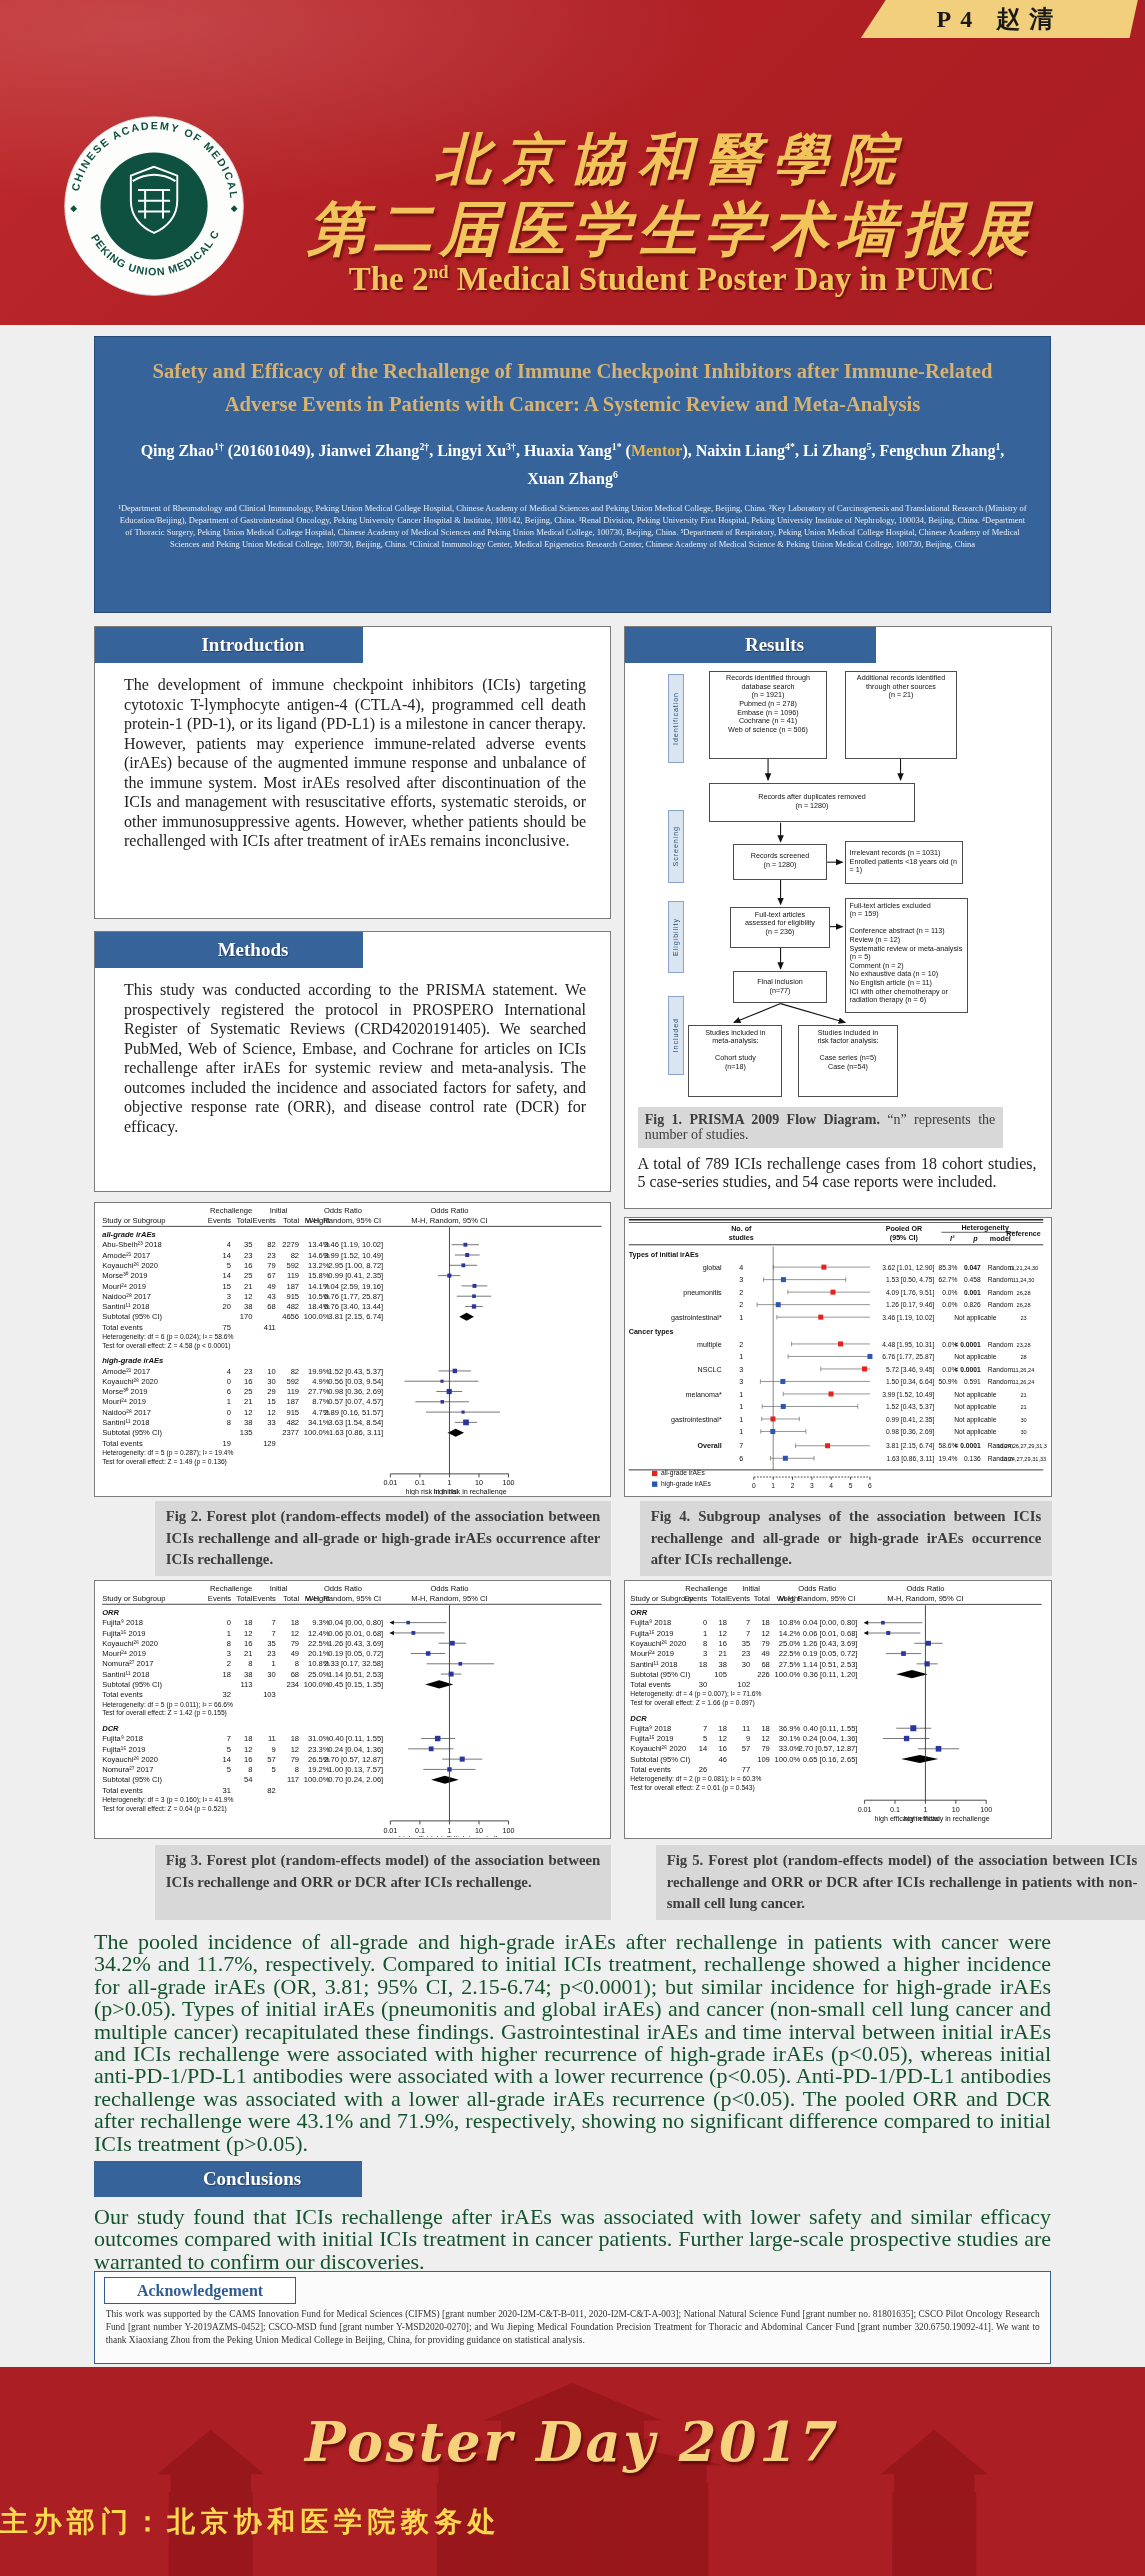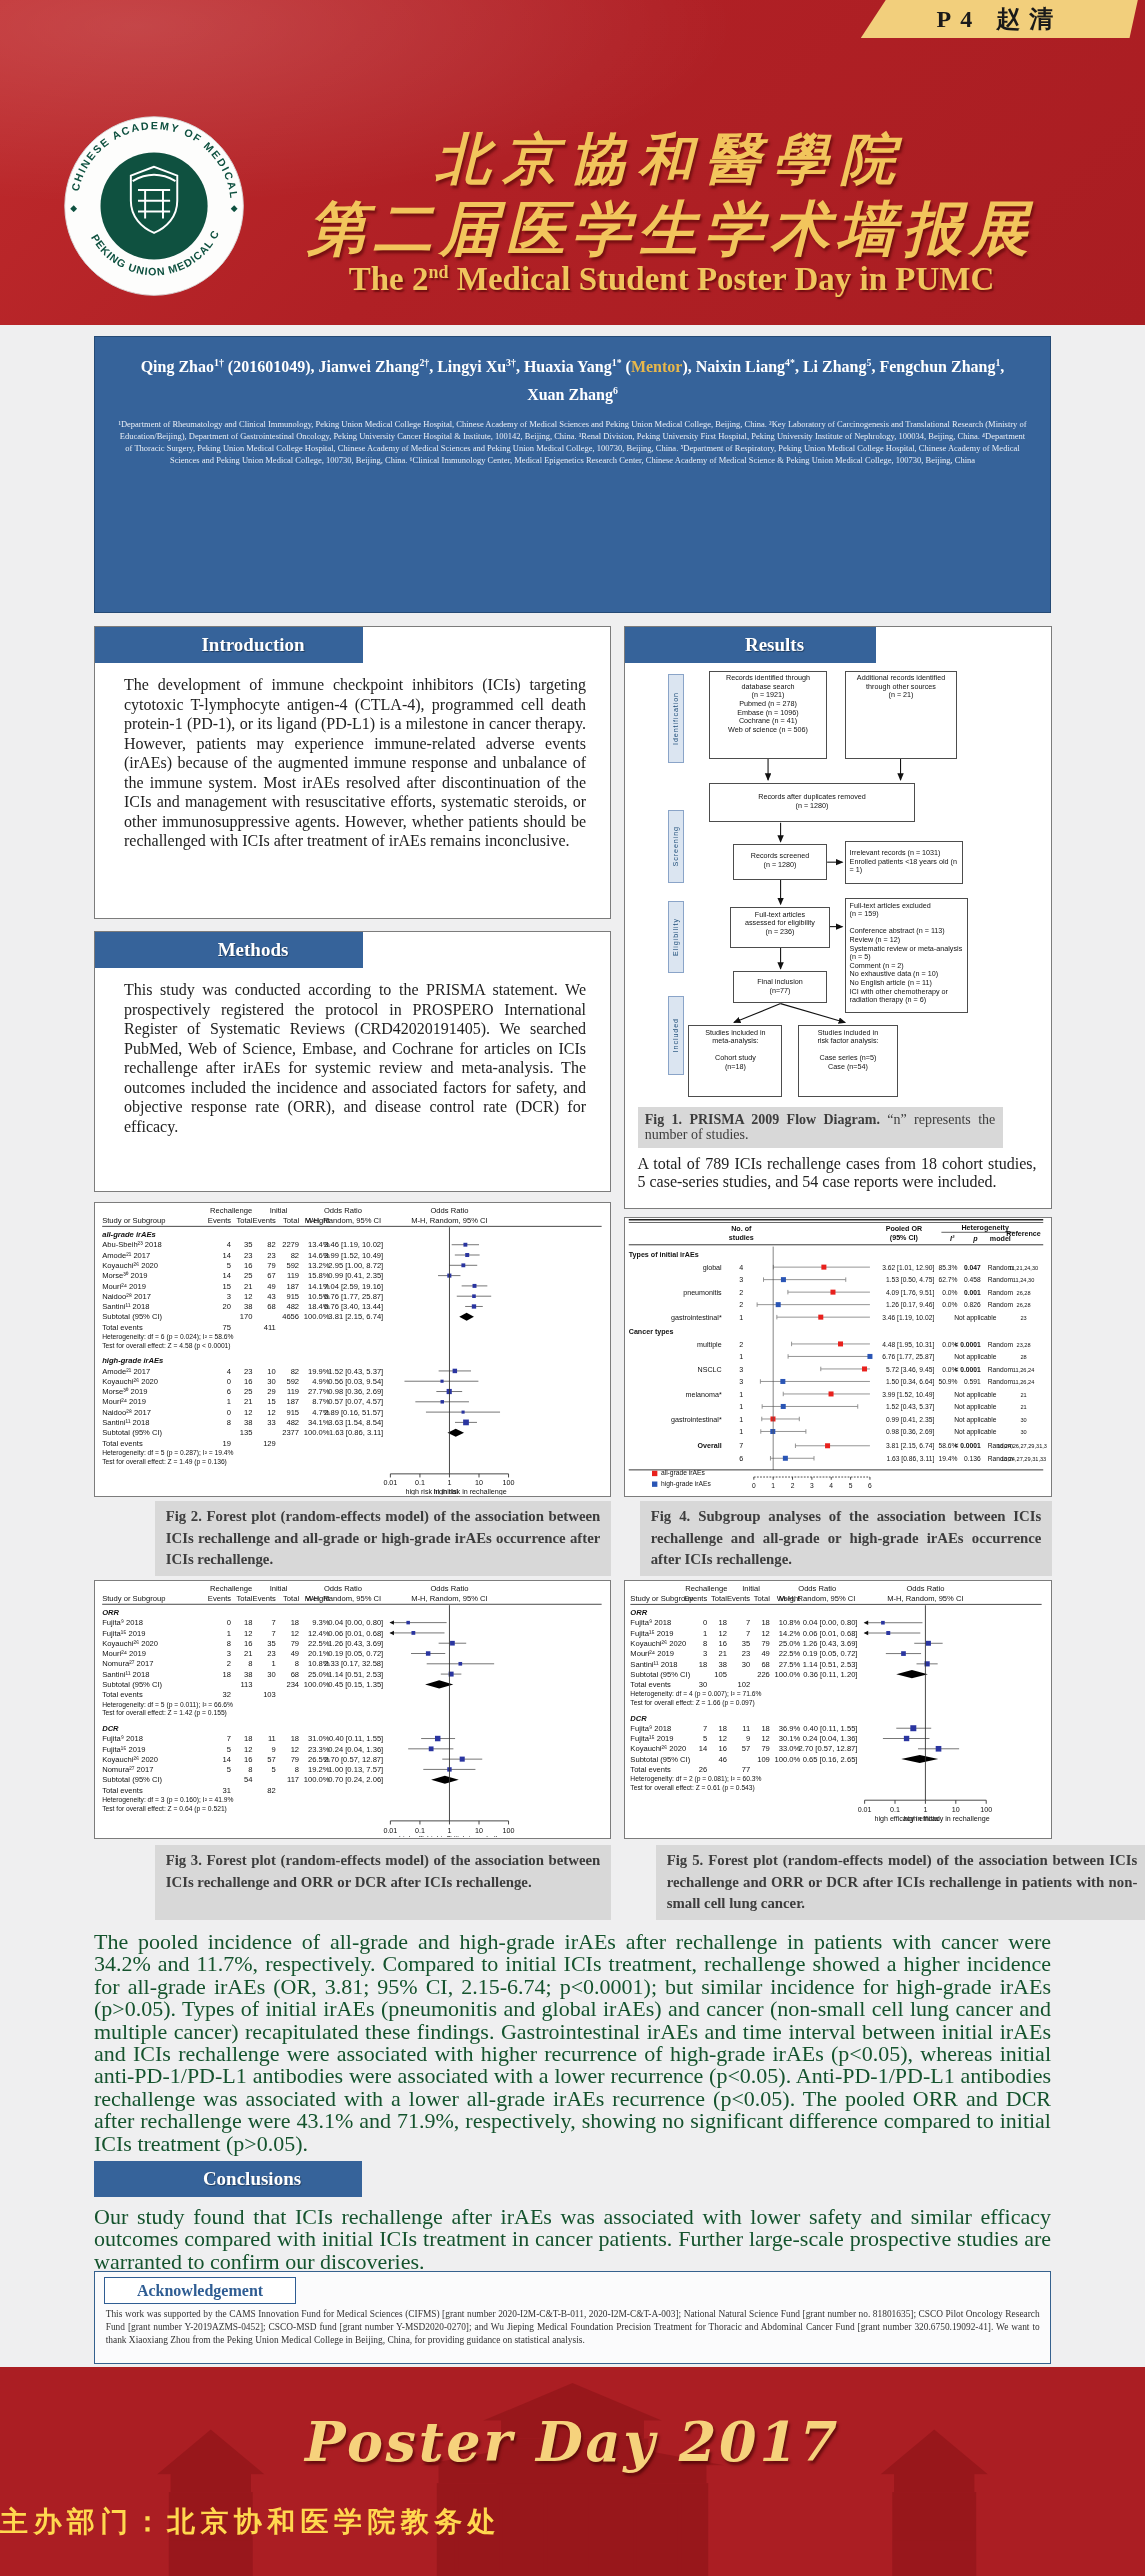--- a/index.html
+++ b/index.html
@@ -101,6 +101,7 @@
   </div>
 
   <div class="titleblock">
+    <div class="ptitle">Safety and Efficacy of the Rechallenge of Immune Checkpoint Inhibitors after Immune-Related Adverse Events in Patients with Cancer: A Systemic Review and Meta-Analysis</div>
     <div class="authors" id="authors"><span>Qing Zhao</span><sup>1†</sup><span> (201601049), Jianwei Zhang</span><sup>2†</sup><span>, Lingyi Xu</span><sup>3†</sup><span>, Huaxia Yang</span><sup>1*</sup><span> (</span><span class="gold">Mentor</span><span>), Naixin Liang</span><sup>4*</sup><span>, Li Zhang</span><sup>5</sup><span>, Fengchun Zhang</span><sup>1</sup><span>, Xuan Zhang</span><sup>6</sup></div>
     <div class="affil">¹Department of Rheumatology and Clinical Immunology, Peking Union Medical College Hospital, Chinese Academy of Medical Sciences and Peking Union Medical College, Beijing, China. ²Key Laboratory of Carcinogenesis and Translational Research (Ministry of Education/Beijing), Department of Gastrointestinal Oncology, Peking University Cancer Hospital &amp; Institute, 100142, Beijing, China. ³Renal Division, Peking University First Hospital, Peking University Institute of Nephrology, 100034, Beijing, China. ⁴Department of Thoracic Surgery, Peking Union Medical College Hospital, Chinese Academy of Medical Sciences and Peking Union Medical College, 100730, Beijing, China. ⁵Department of Respiratory, Peking Union Medical College Hospital, Chinese Academy of Medical Sciences and Peking Union Medical College, 100730, Beijing, China. ⁶Clinical Immunology Center, Medical Epigenetics Research Center, Chinese Academy of Medical Science &amp; Peking Union Medical College, 100730, Beijing, China</div>
   </div>

